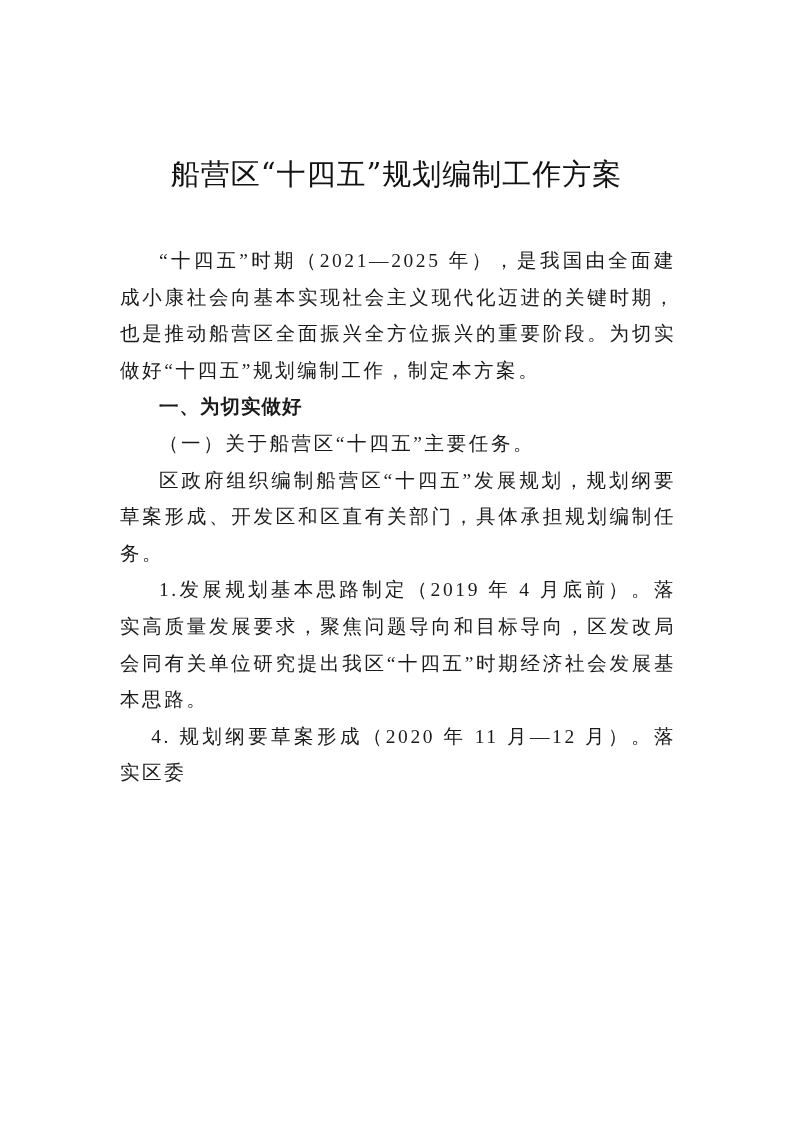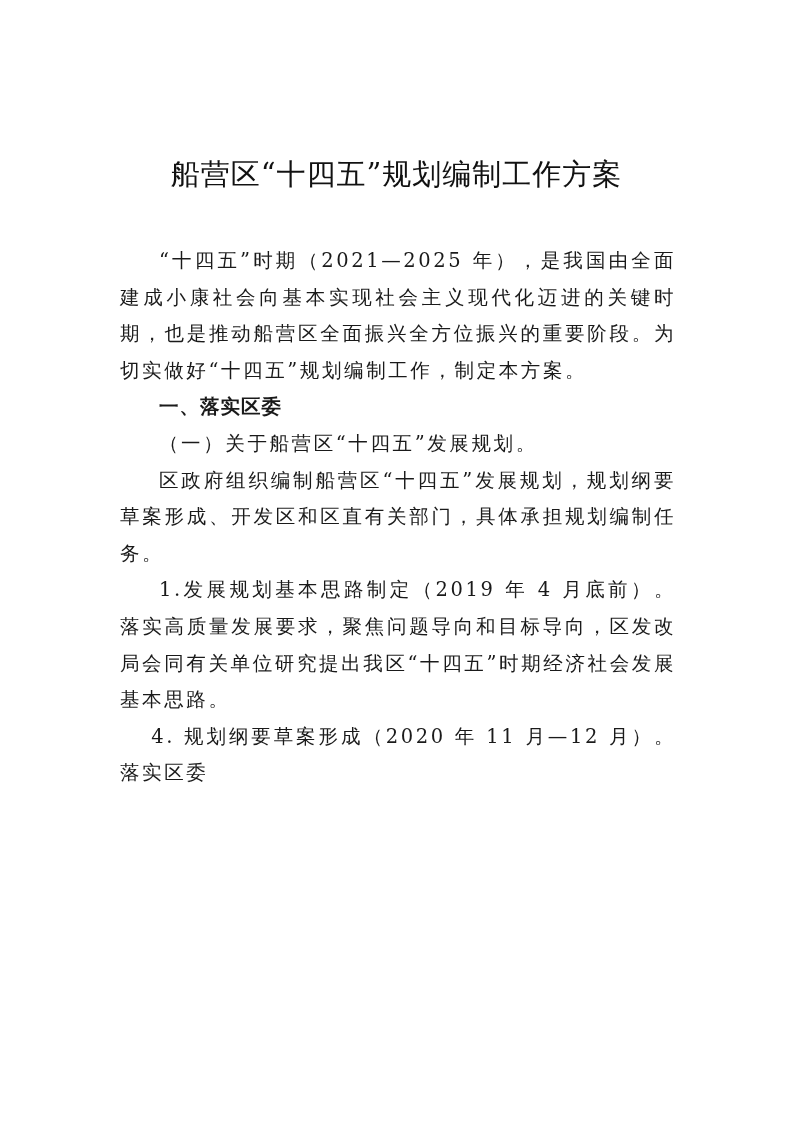--- a/index.html
+++ b/index.html
@@ -15,7 +15,7 @@
     font-family: "DejaVu Serif", "Liberation Serif", serif; font-size: 19.5px;
     line-height: 36.6px; color: #1a1a1a; letter-spacing: 2.6px;
   }
-  .body p { margin: 0; text-align: justify; text-align-last: left; text-indent: 2em; }
+  .body p { margin: 0; text-align: justify; text-align-last: left; text-indent: 2em; font-family: Liberation Serif, serif; }
   .h1 { font-family: "DejaVu Sans", "Liberation Sans", sans-serif; font-weight: bold; letter-spacing: 1px; }
   .h2 { font-weight: normal; }
   .item4 { text-indent: 1.6em !important; }

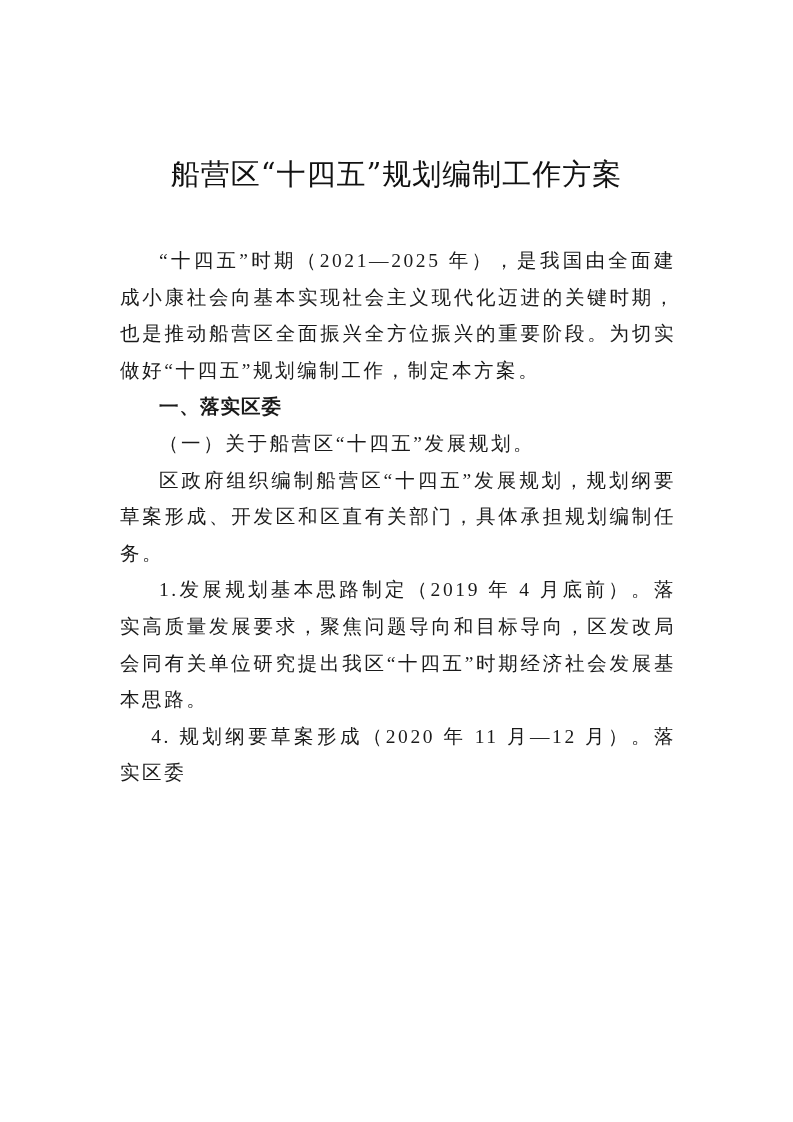--- a/index.html
+++ b/index.html
@@ -27,7 +27,7 @@
   <div class="title">船营区“十四五”规划编制工作方案</div>
   <div class="body">
     <p>“十四五”时期（2021—2025 年），是我国由全面建成小康社会向基本实现社会主义现代化迈进的关键时期，也是推动船营区全面振兴全方位振兴的重要阶段。为切实做好“十四五”规划编制工作，制定本方案。</p>
-    <p class="h1">一、落实区委</p>
+    <p class="h1">一、为切实做好</p>
     <p class="h2">（一）关于船营区“十四五”发展规划。</p>
     <p>区政府组织编制船营区“十四五”发展规划，规划纲要草案形成、开发区和区直有关部门，具体承担规划编制任务。</p>
     <p>1.发展规划基本思路制定（2019 年 4 月底前）。落实高质量发展要求，聚焦问题导向和目标导向，区发改局会同有关单位研究提出我区“十四五”时期经济社会发展基本思路。</p>

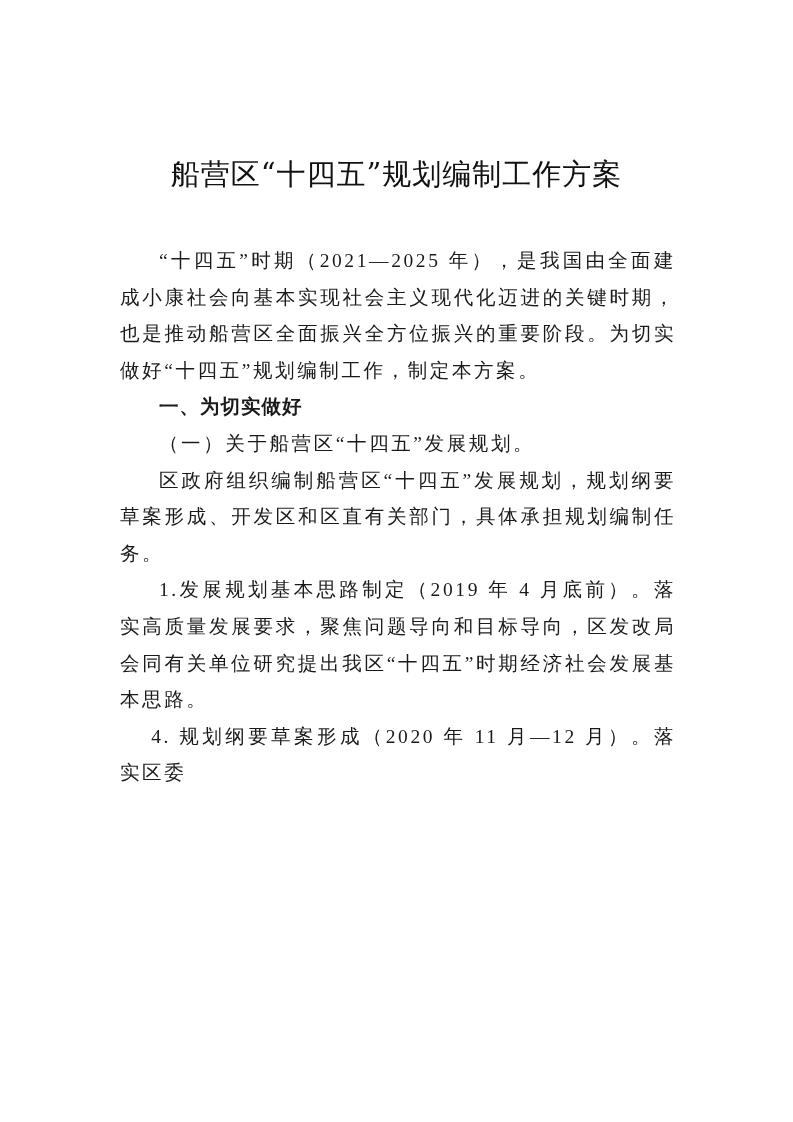--- a/index.html
+++ b/index.html
@@ -28,7 +28,7 @@
   <div class="body">
     <p>“十四五”时期（2021—2025 年），是我国由全面建成小康社会向基本实现社会主义现代化迈进的关键时期，也是推动船营区全面振兴全方位振兴的重要阶段。为切实做好“十四五”规划编制工作，制定本方案。</p>
     <p class="h1">一、为切实做好</p>
-    <p class="h2">（一）关于船营区“十四五”发展规划。</p>
+    <p class="h2">（一）关于船营区“十四五”主要任务。</p>
     <p>区政府组织编制船营区“十四五”发展规划，规划纲要草案形成、开发区和区直有关部门，具体承担规划编制任务。</p>
     <p>1.发展规划基本思路制定（2019 年 4 月底前）。落实高质量发展要求，聚焦问题导向和目标导向，区发改局会同有关单位研究提出我区“十四五”时期经济社会发展基本思路。</p>
     <p class="item4">4. 规划纲要草案形成（2020 年 11 月—12 月）。落实区委</p>

